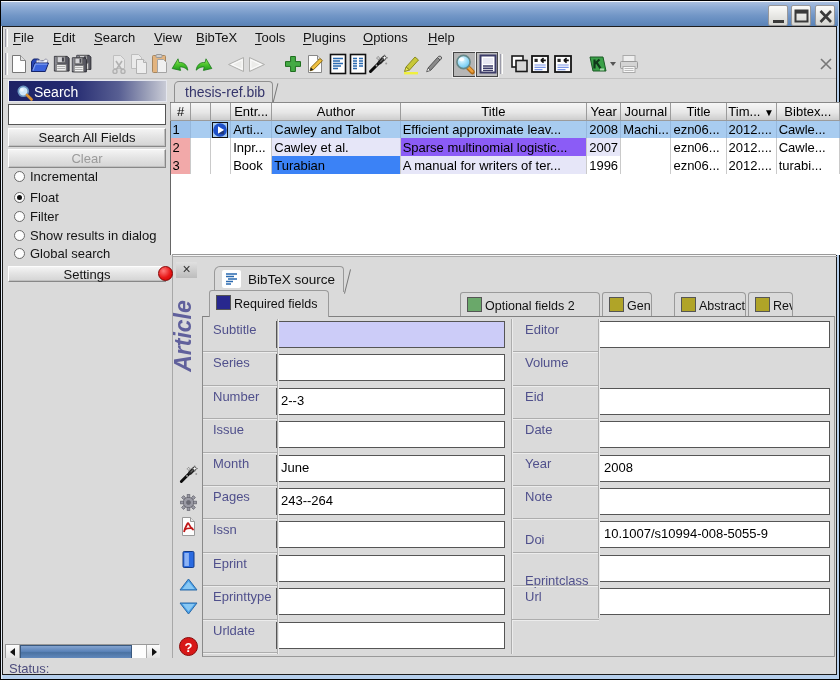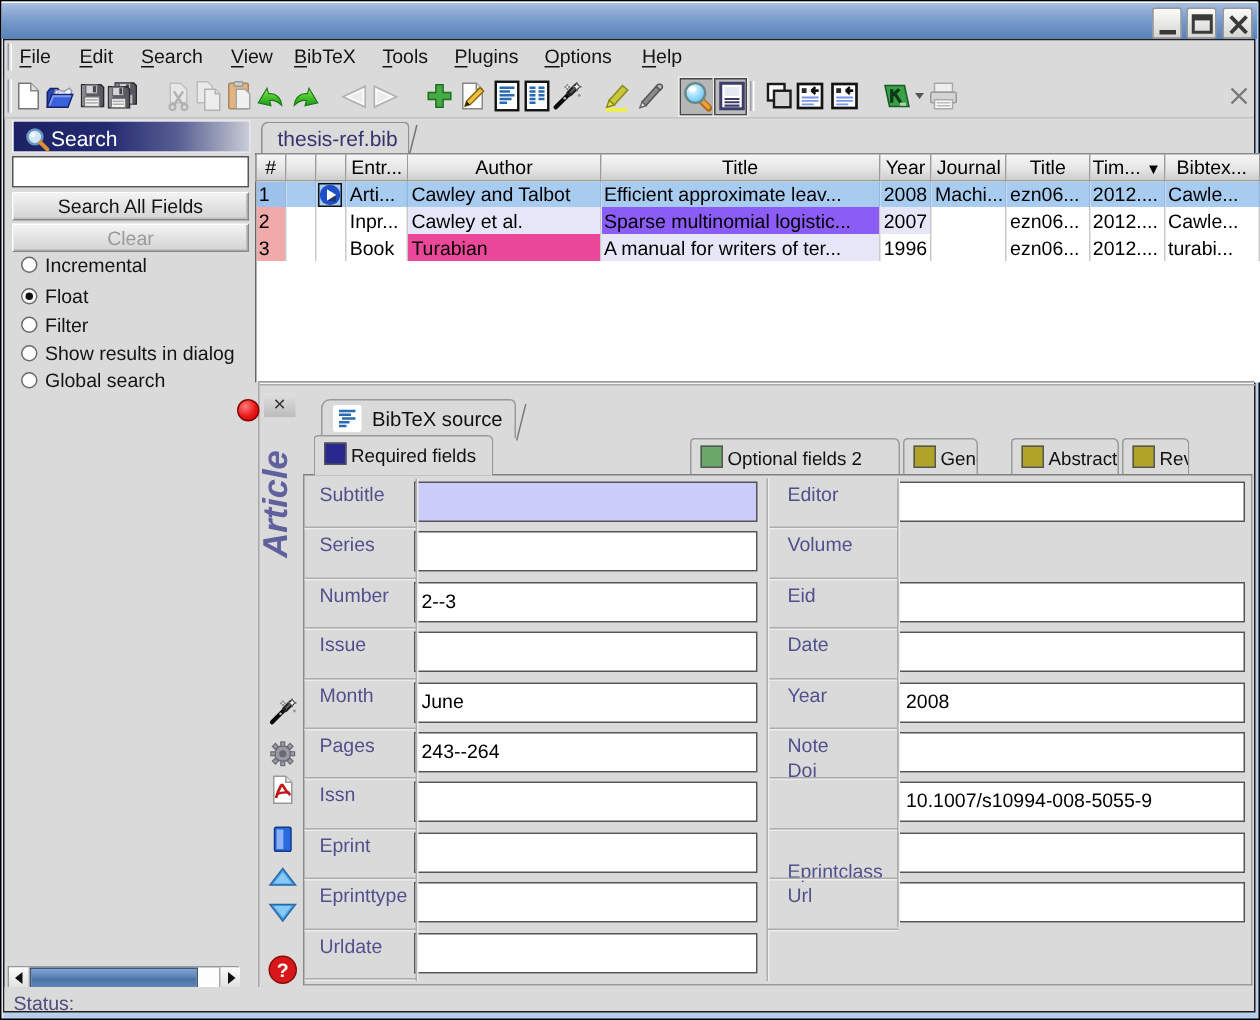--- a/index.html
+++ b/index.html
@@ -408,7 +408,7 @@
 <td></td>
 <td></td>
 <td>Book</td>
-<td style="background:#ec4899">Turabian</td>
+<td style="background:#3b82f6">Turabian</td>
 <td style="background:#e6e6f8">A manual for writers of ter...</td>
 <td>1996</td>
 <td></td>

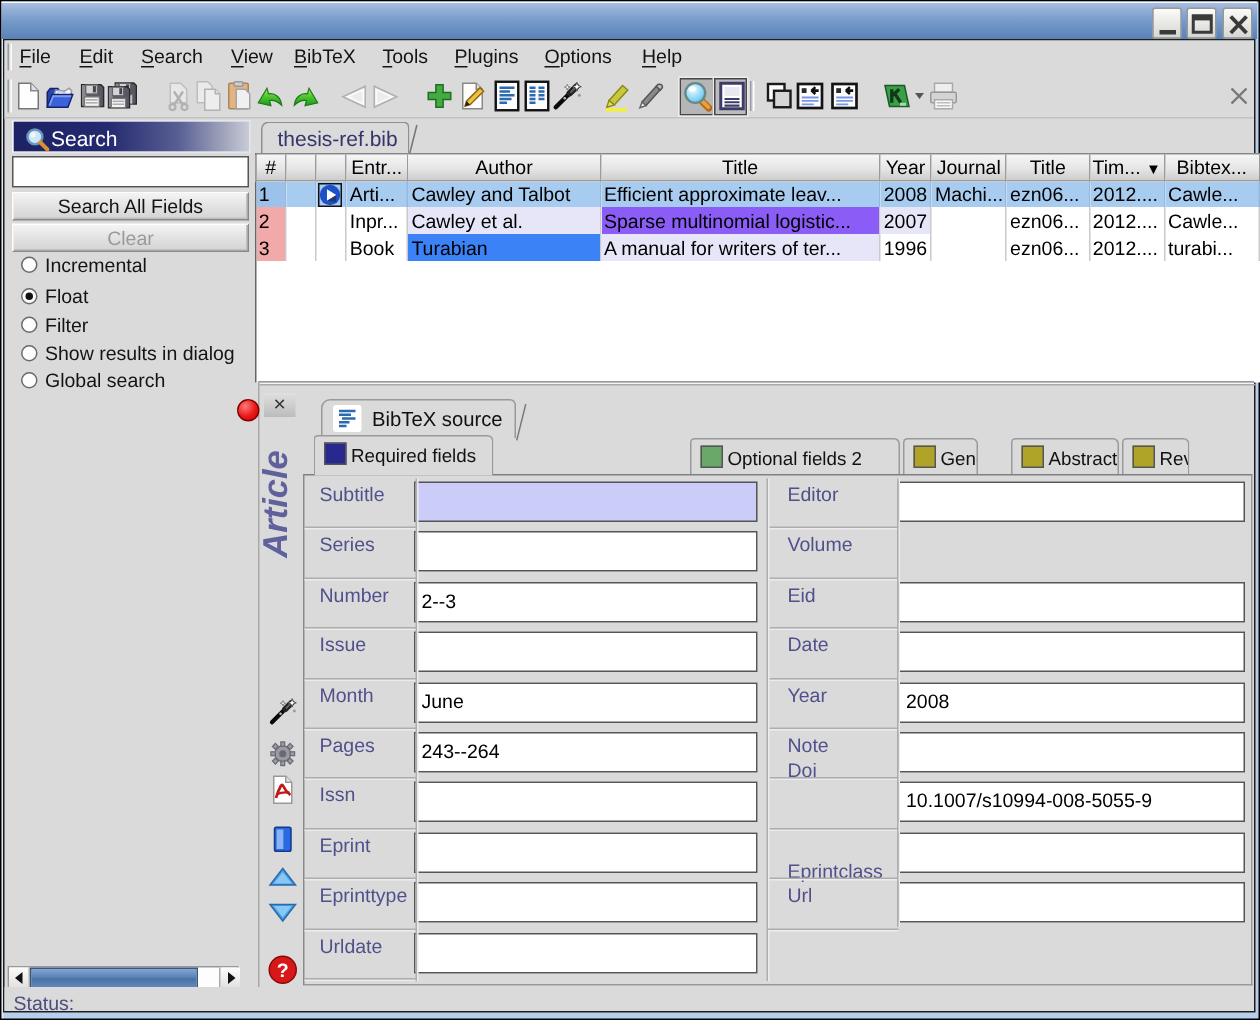--- a/index.html
+++ b/index.html
@@ -331,6 +331,7 @@
         <div class="lbl">Global search</div>
       </div>
 <div id="red-icon"></div>
+<div class="pbtn" style="top:186px;height:16px;padding-top:0px" id="btn-settings">Settings</div>
 <div id="hscroll">
 <div class="sbtn" style="position:absolute;left:0;top:0;width:14px;height:14px;background:linear-gradient(180deg,#fcfcfc,#e0e0e0);border-right:1px solid #aaa"><svg width="14" height="14" viewBox="0 0 14 14">
             <path d="M9 3 v8 l-5 -4 z" fill="#111"></path>

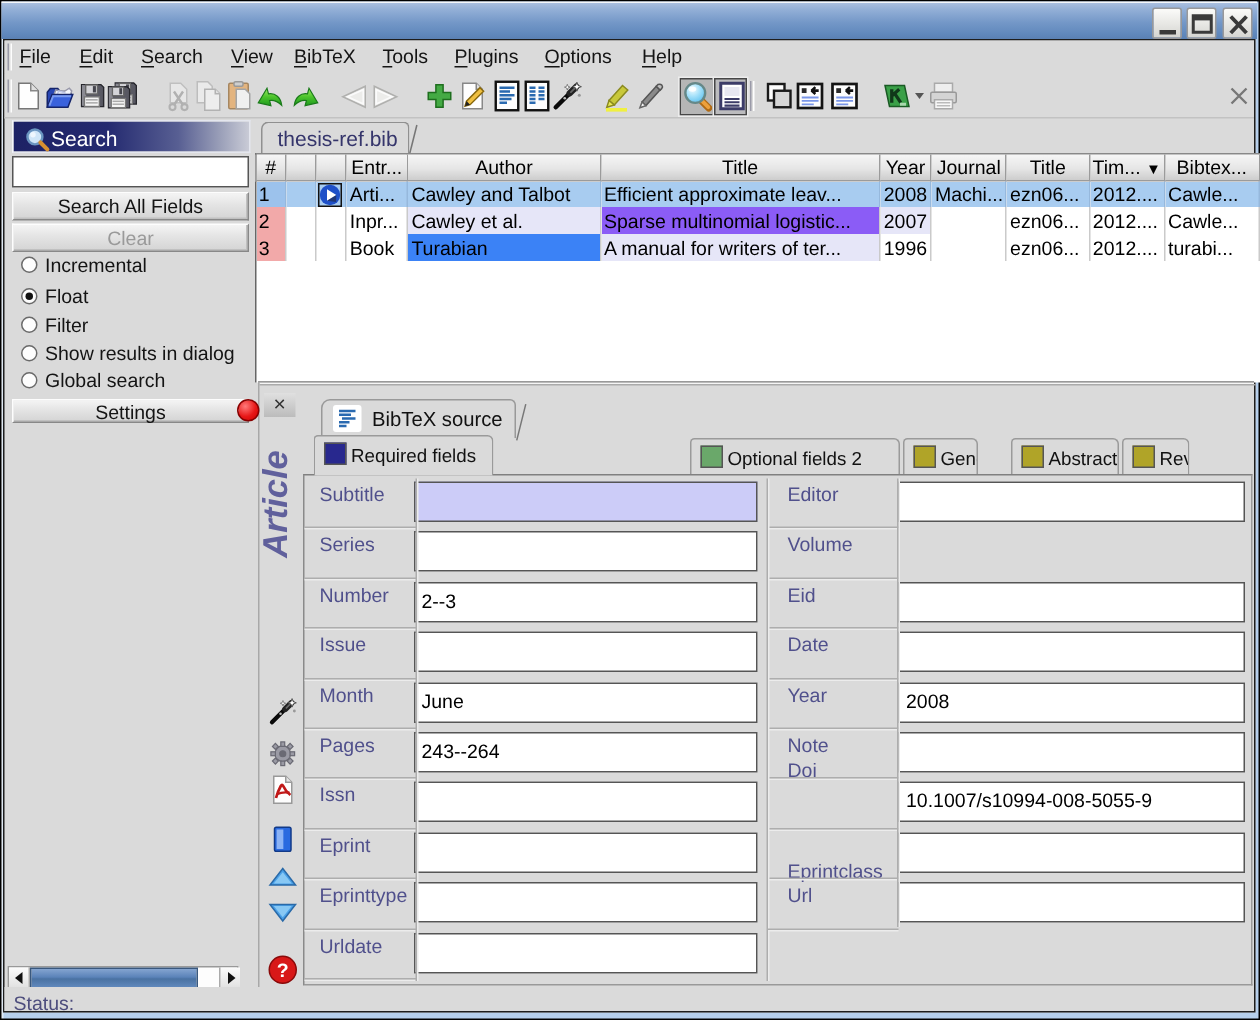--- a/index.html
+++ b/index.html
@@ -546,7 +546,7 @@
 <div class="flabel" style="left:322px;top:172px">Note</div>
 <div class="finput" style="left:396px;top:171px;width:231px;height:27px"></div>
 <div class="fline" style="left:309px;top:168px;width:87px"></div>
-<div class="flabel" style="left:322px;top:189px">Doi</div>
+<div class="flabel" style="left:322px;top:215px">Doi</div>
 <div class="finput" style="left:396px;top:204px;width:231px;height:27px">10.1007/s10994-008-5055-9</div>
 <div class="fline" style="left:309px;top:201px;width:87px"></div>
 <div class="flabel" style="left:322px;top:256px">Eprintclass</div>

